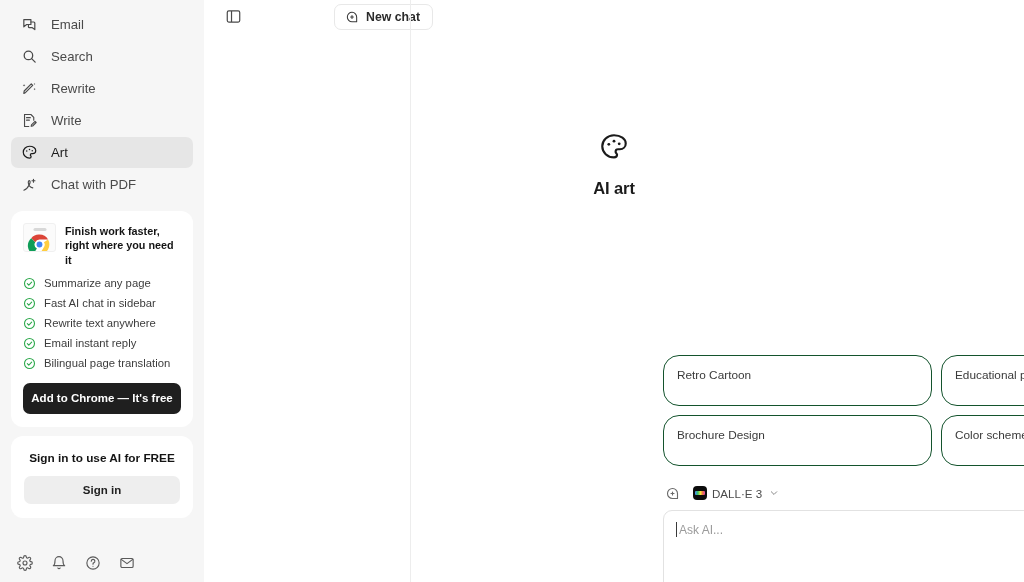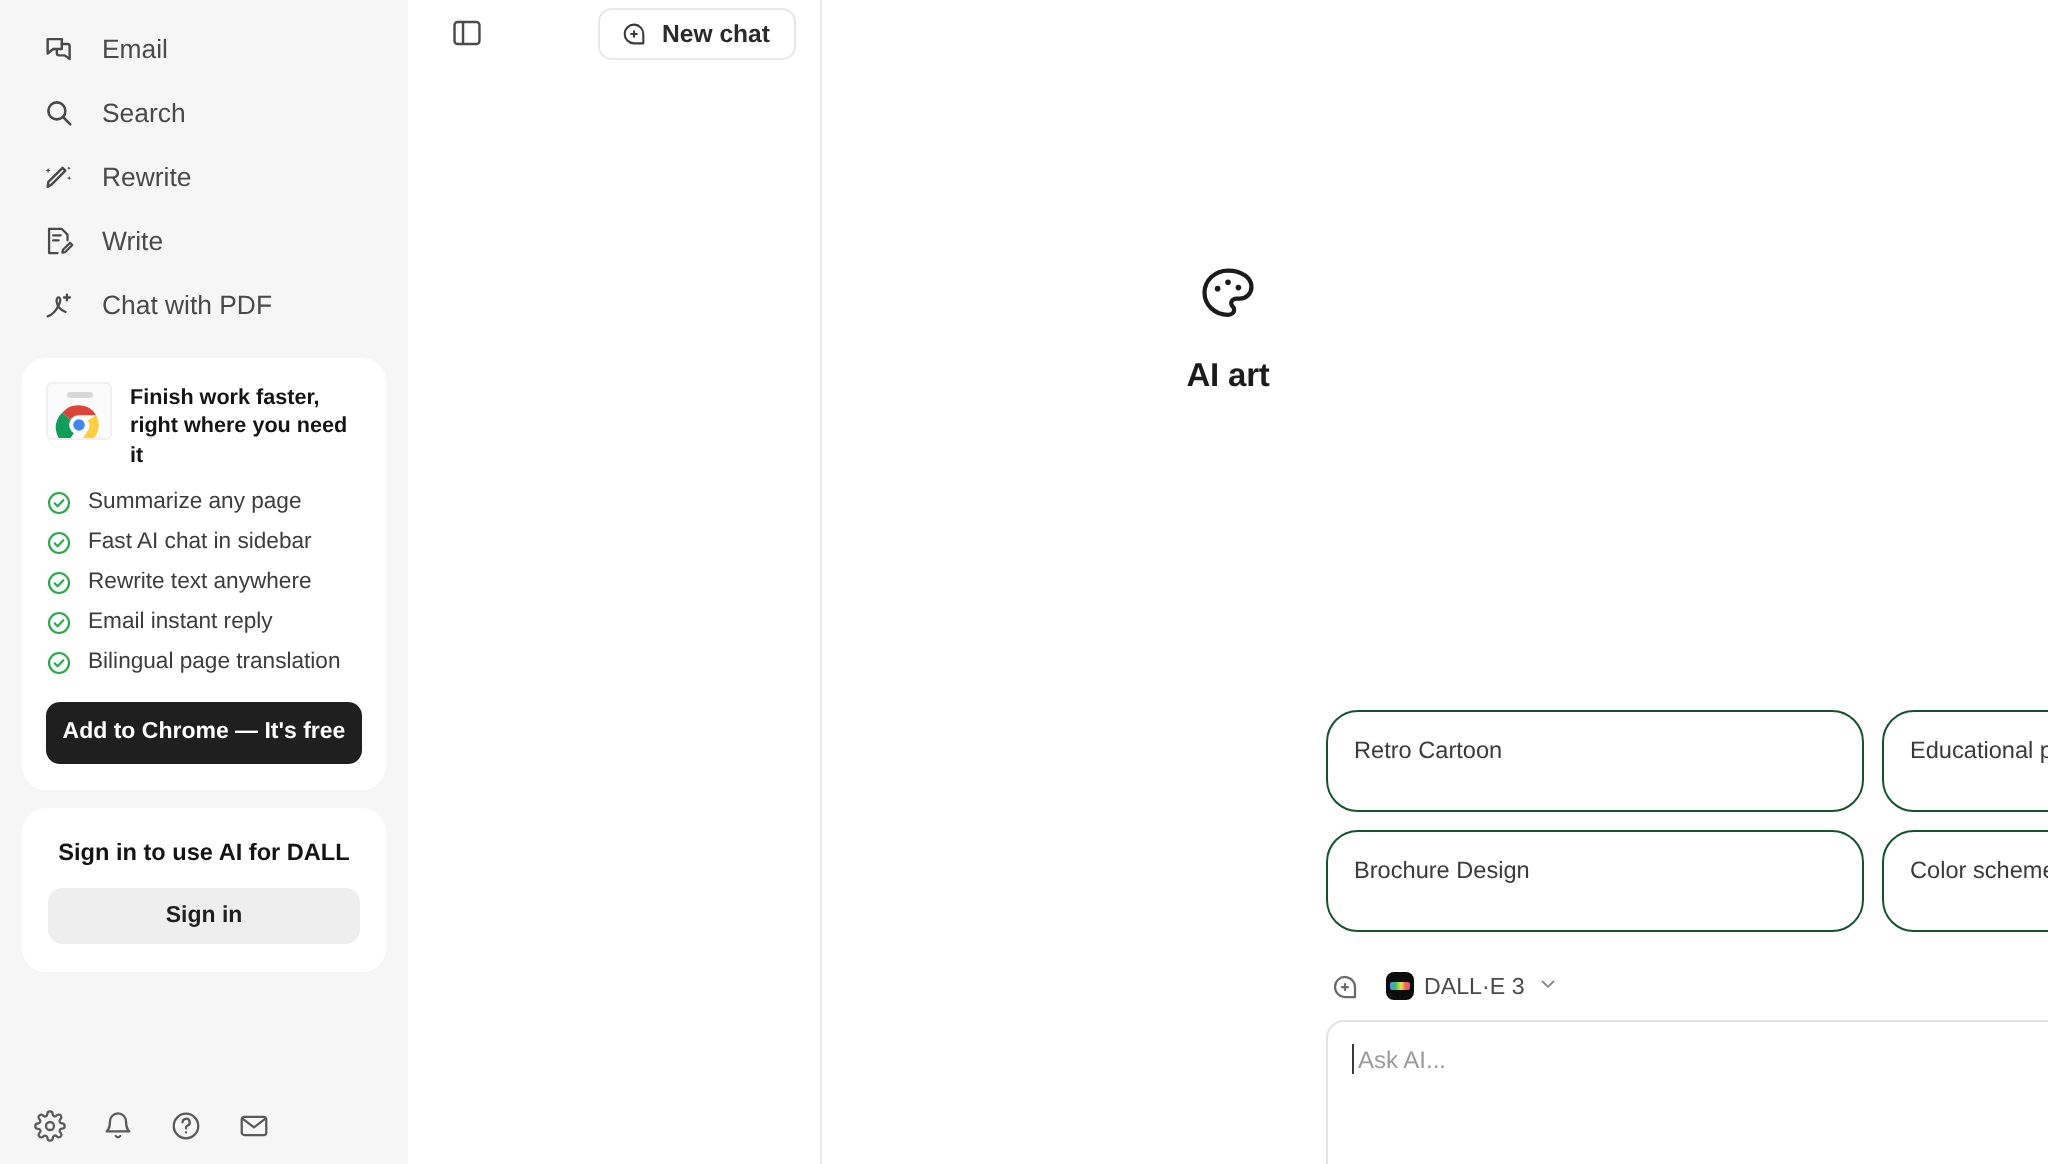--- a/index.html
+++ b/index.html
@@ -94,7 +94,7 @@
   .topbar { height: 33px; display: flex; align-items: center; padding: 0 0 0 17px; gap: 0; flex: 0 0 33px; }
   .panel-toggle { width: 24px; height: 24px; display: flex; align-items: center; justify-content: center; cursor: pointer; }
   .newchat {
-    margin-left: 54px;
+    margin-left: 89px;
     height: 26px; display: inline-flex; align-items: center; gap: 7px;
     padding: 0 12px 0 10px;
     background: #ffffff; border: 1px solid #e8e8e8; border-radius: 7px;

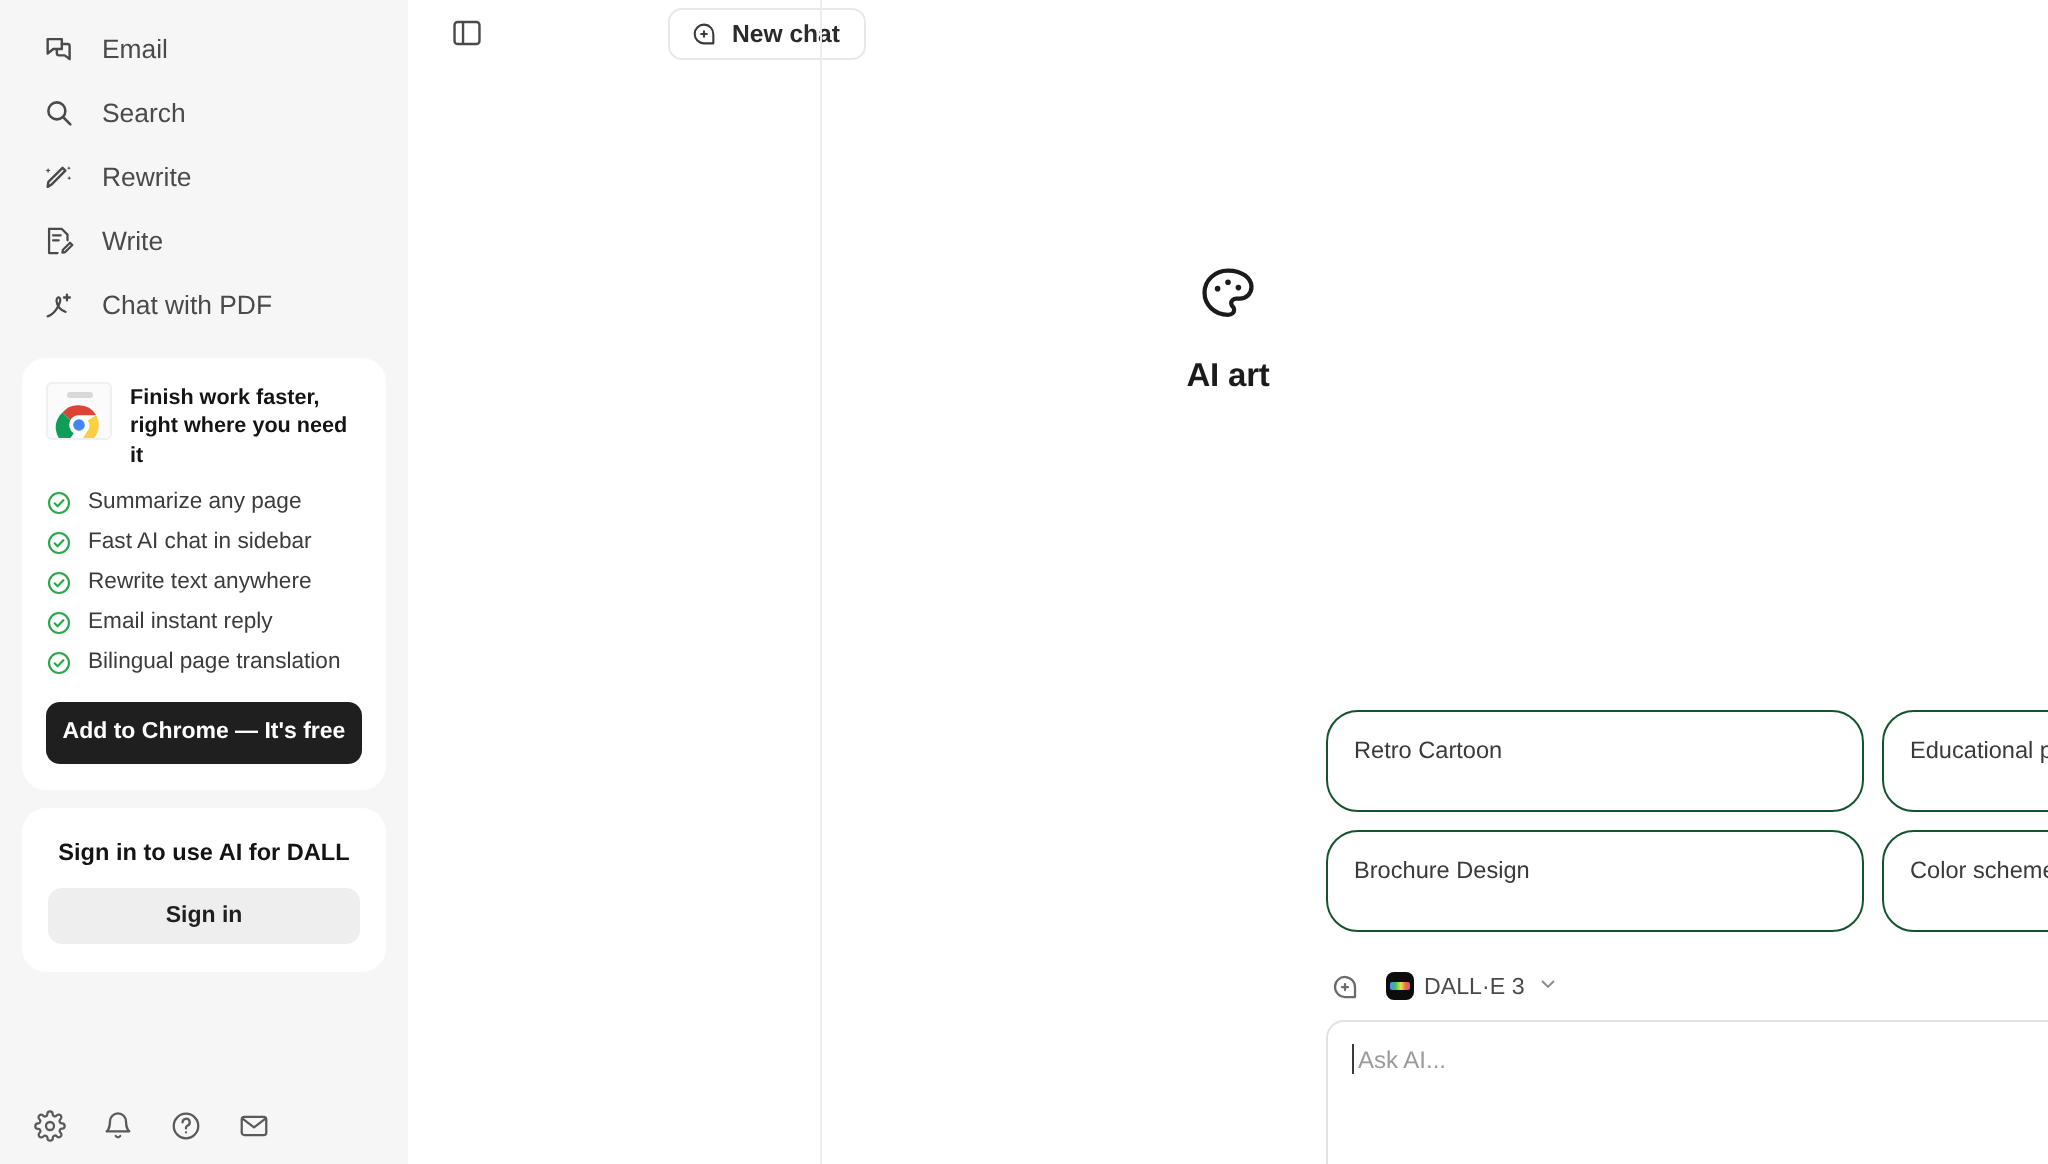--- a/index.html
+++ b/index.html
@@ -198,6 +198,17 @@
         <span class="lbl">Write</span>
       </div>
 
+      <div class="nav-item active">
+        <span class="nav-icon">
+          <svg width="17" height="17" viewBox="0 0 24 24" fill="none" stroke="#1b1b1b" stroke-width="1.7" stroke-linejoin="round">
+            <path d="M12 3.2c-4.9 0-8.8 3.7-8.8 8.3 0 4.6 3.9 8.3 8.8 8.3 1.5 0 2.3-.9 2.3-1.9 0-.5-.2-.9-.6-1.3-.3-.3-.5-.7-.5-1.1 0-1 .8-1.8 1.9-1.8h1.3c2.5 0 4.4-1.9 4.4-4.4 0-3.4-3.7-6.1-8.8-6.1z"></path>
+            <circle cx="8.1" cy="10" r="1.05" fill="#1b1b1b" stroke="none"></circle>
+            <circle cx="12" cy="7.6" r="1.05" fill="#1b1b1b" stroke="none"></circle>
+            <circle cx="15.9" cy="9.6" r="1.05" fill="#1b1b1b" stroke="none"></circle>
+          </svg>
+        </span>
+        <span class="lbl">Art</span>
+      </div>
 
       <div class="nav-item">
         <span class="nav-icon">

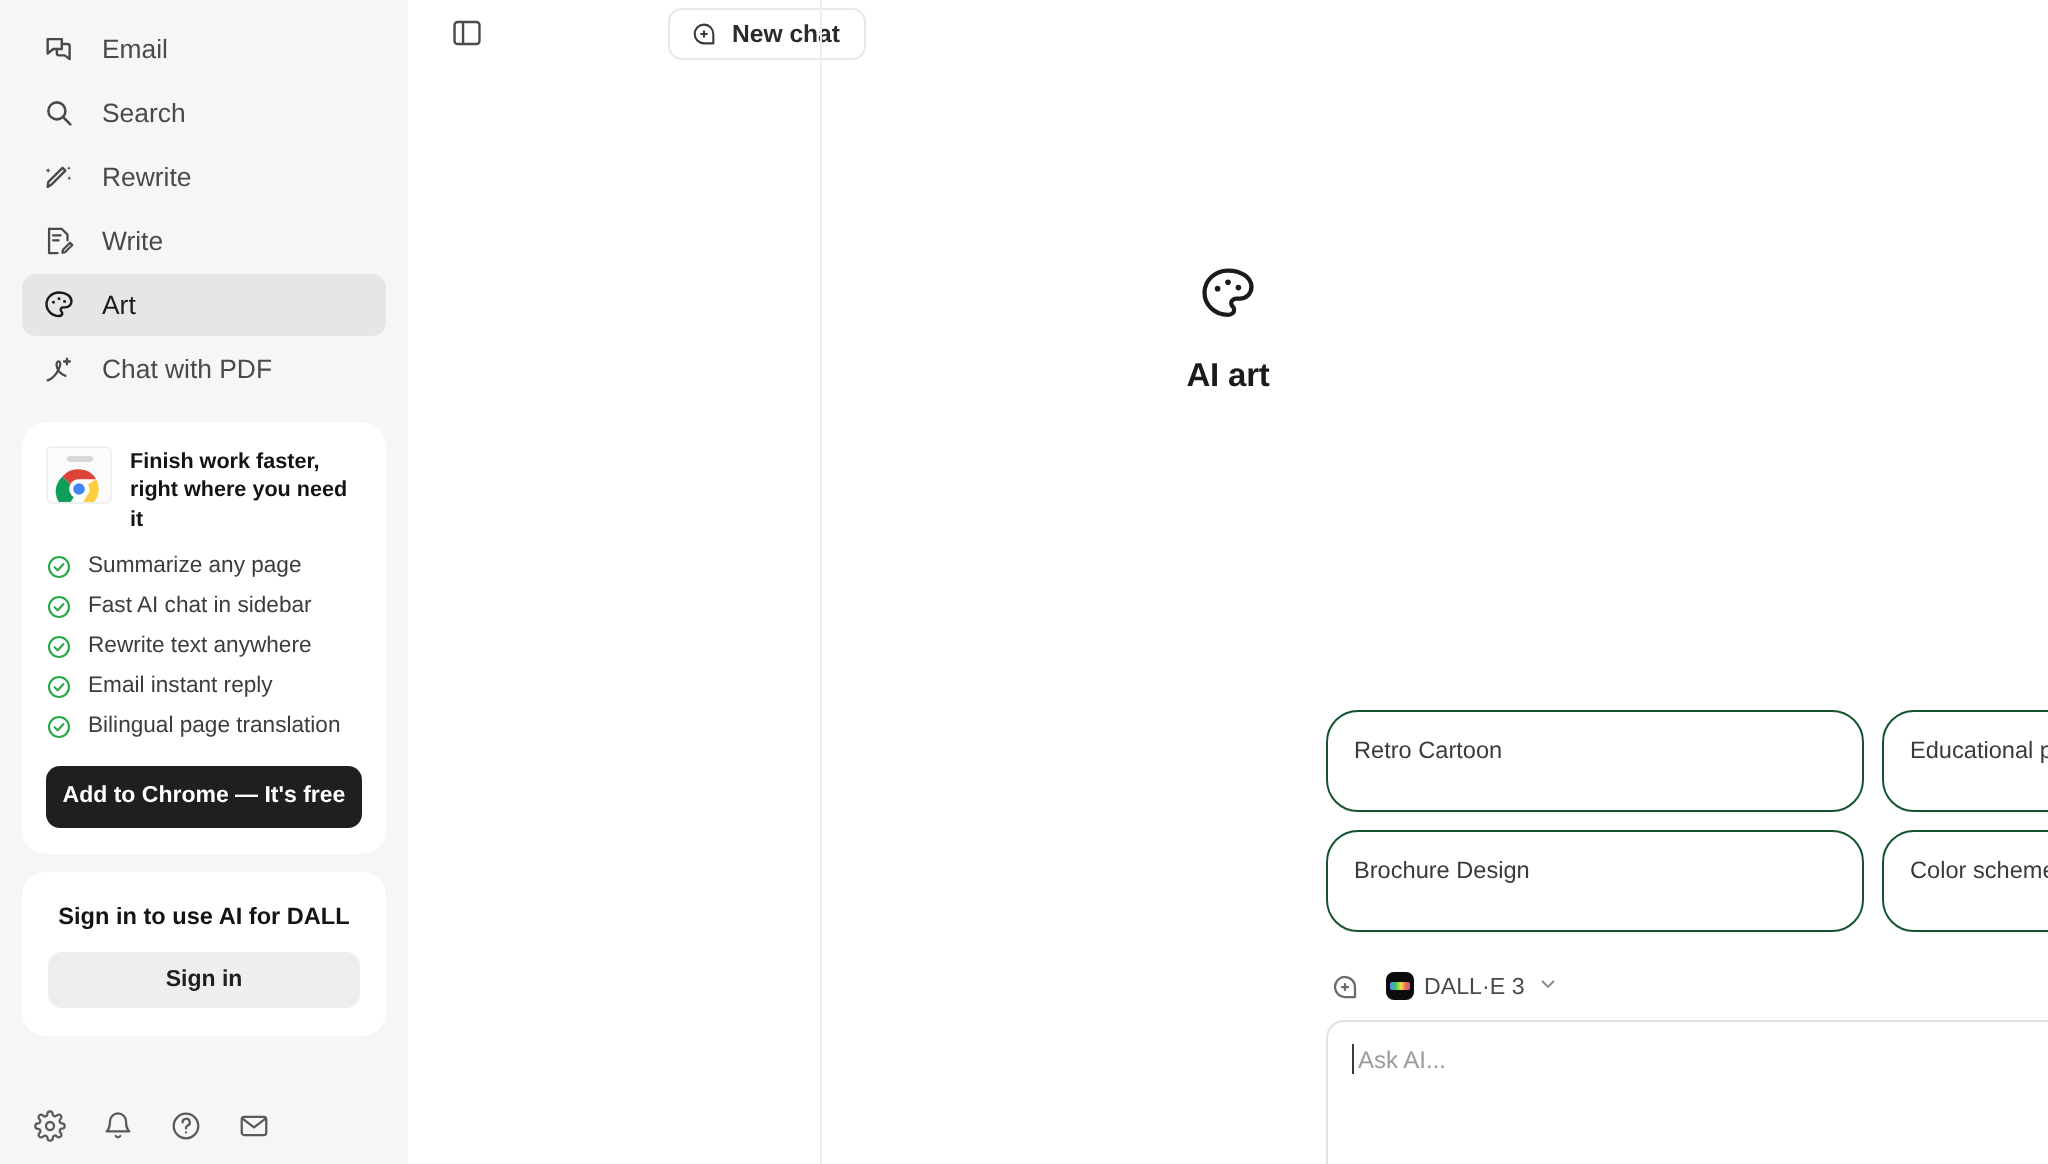--- a/index.html
+++ b/index.html
@@ -290,7 +290,7 @@
     </div>
 
     <div class="signin-card">
-      <div class="signin-title">Sign in to use AI for DALL</div>
+      <div class="signin-title">Sign in to use AI for FREE</div>
       <button class="signin-btn">Sign in</button>
     </div>
 

